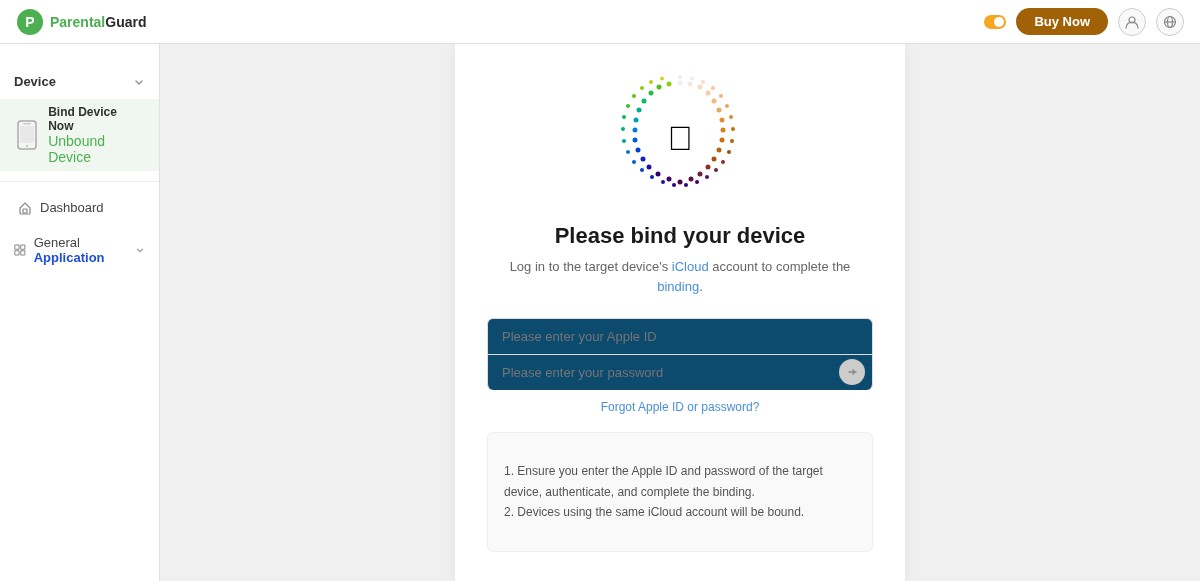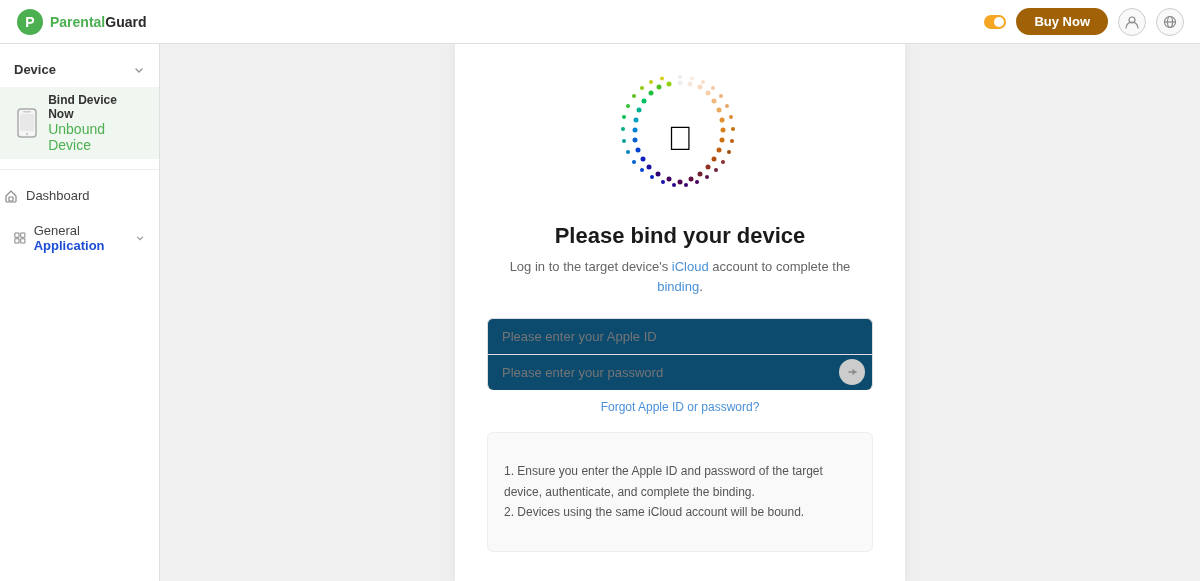--- a/index.html
+++ b/index.html
@@ -98,6 +98,7 @@
       font-size: 13px;
       font-weight: 600;
       color: #333;
+      margin-top: 12px;
     }
     .sidebar-section-header svg { color: #999; }
     .sidebar-device-item {

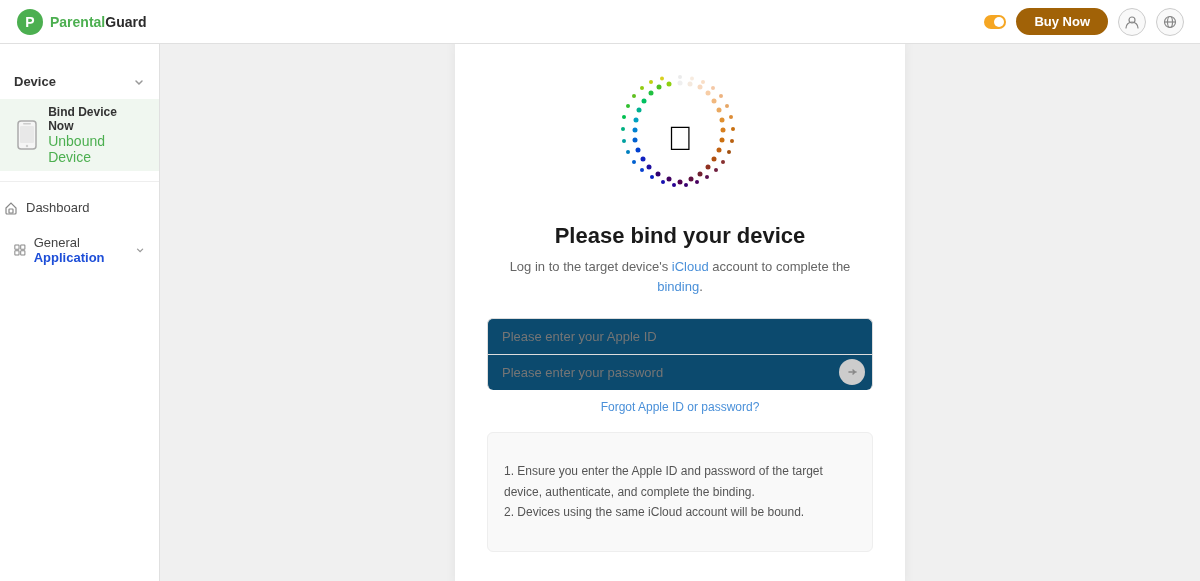--- a/index.html
+++ b/index.html
@@ -124,7 +124,7 @@
       display: flex;
       align-items: center;
       gap: 8px;
-      padding: 8px 4px;
+      padding: 8px 18px;
       font-size: 13px;
       color: #444;
       cursor: pointer;

